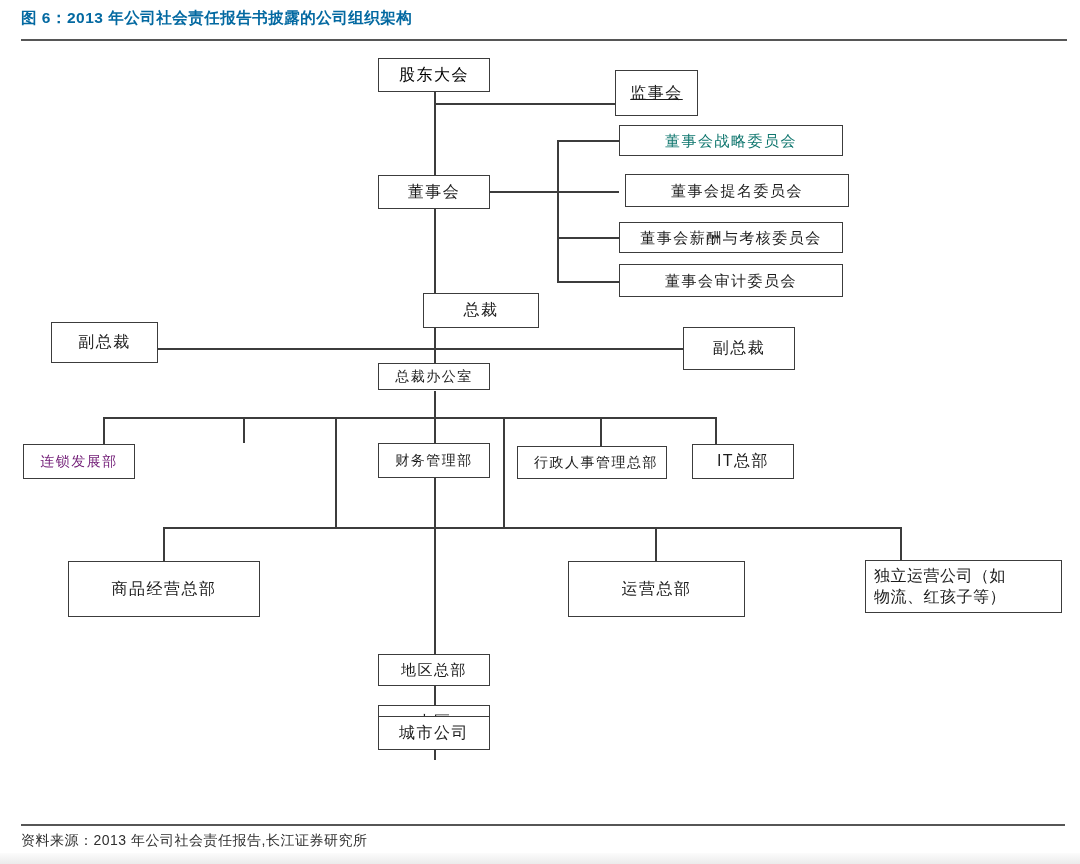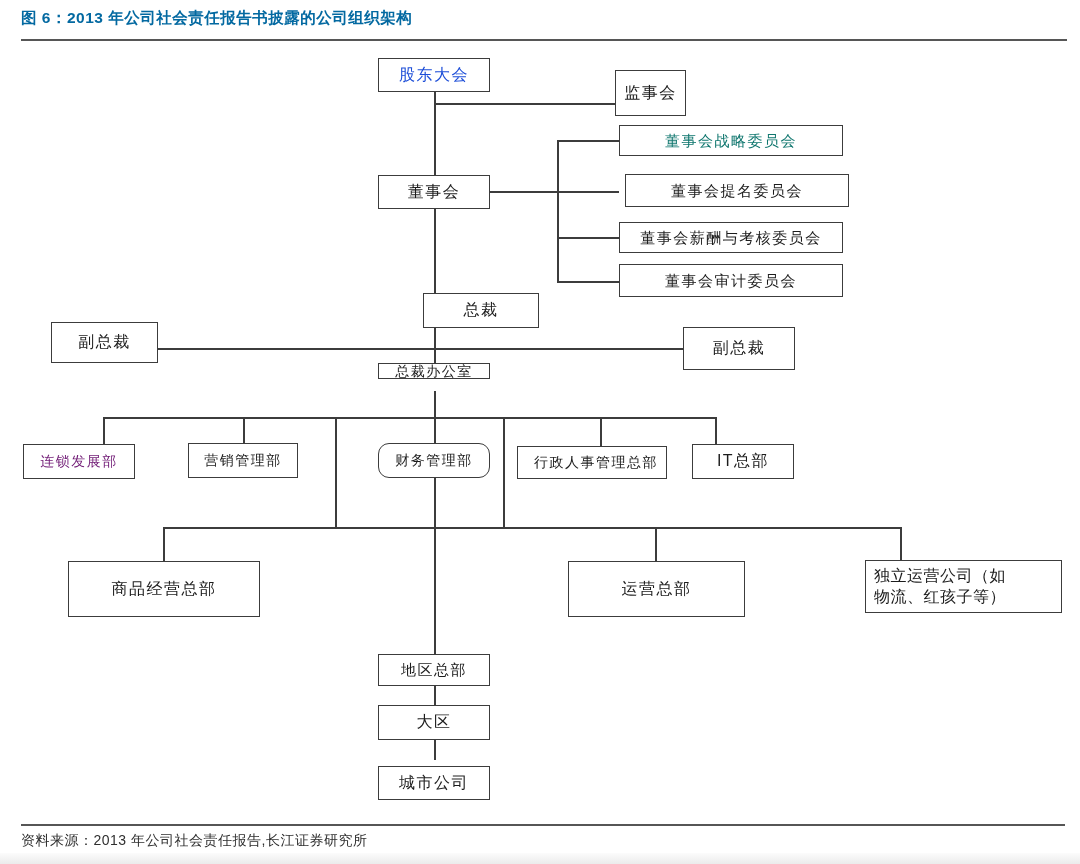--- a/index.html
+++ b/index.html
@@ -103,7 +103,7 @@
       <div class="cline" style="left: 434px; top: 478px; width: 1.5px; height: 176px; background: rgb(60, 60, 60);"></div>
       <div class="cline" style="left: 434px; top: 686px; width: 1.5px; height: 19px; background: rgb(60, 60, 60);"></div>
       <div class="cline" style="left: 434px; top: 740px; width: 1.5px; height: 20px; background: rgb(60, 60, 60);"></div>
-      <div class="node" style="left: 378px; top: 58px; width: 112px; height: 34px; border-color: rgb(60, 60, 60); color: #1d4ed8;">股东大会</div>
+      <div class="node" style="left: 378px; top: 58px; width: 112px; height: 34px; border-color: rgb(60, 60, 60); color: #000000;">股东大会</div>
       <div class="node" style="left: 615px; top: 70px; width: 71px; height: 46px; border-color: rgb(60, 60, 60); color: rgb(28, 28, 28);">监事会</div>
       <div class="node" style="left: 378px; top: 175px; width: 112px; height: 34px; border-color: rgb(60, 60, 60); color: rgb(28, 28, 28);">董事会</div>
       <div class="node" style="left: 619px; top: 125px; width: 224px; height: 31px; font-size: 15px; border-color: rgb(60, 60, 60); color: #0f766e;">董事会战略委员会</div>

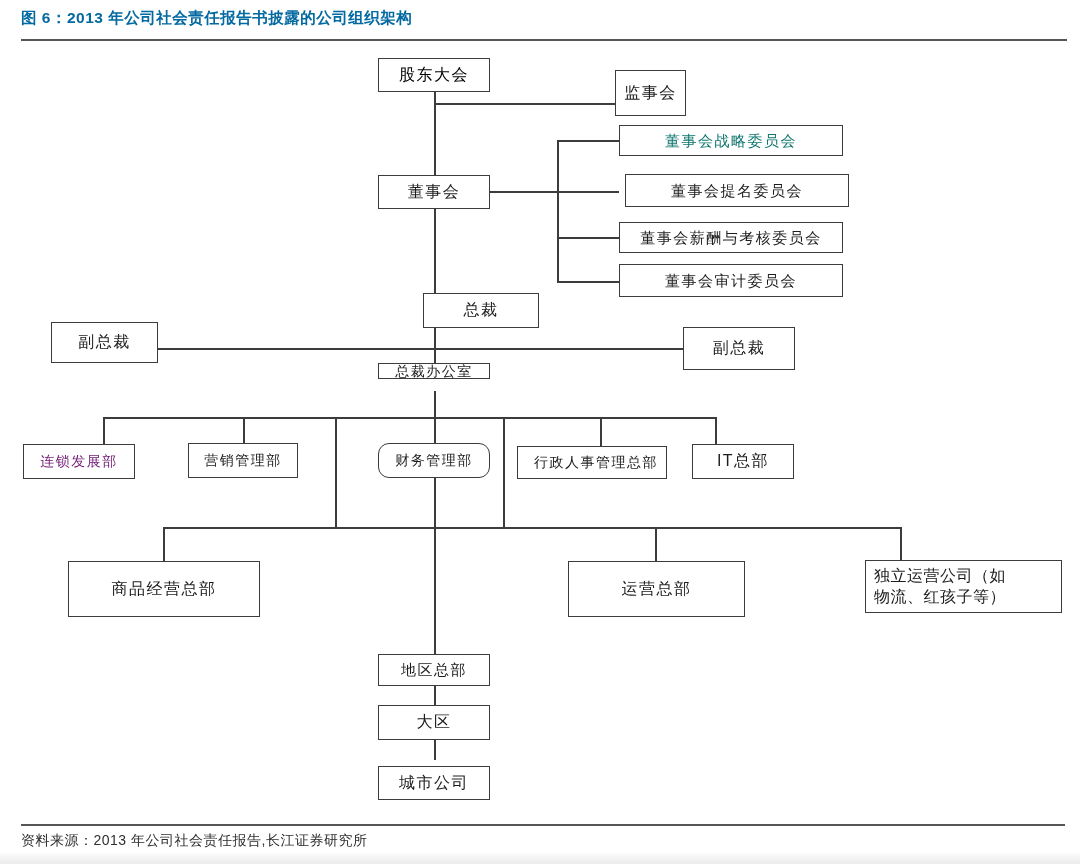--- a/index.html
+++ b/index.html
@@ -104,7 +104,7 @@
       <div class="cline" style="left: 434px; top: 686px; width: 1.5px; height: 19px; background: rgb(60, 60, 60);"></div>
       <div class="cline" style="left: 434px; top: 740px; width: 1.5px; height: 20px; background: rgb(60, 60, 60);"></div>
       <div class="node" style="left: 378px; top: 58px; width: 112px; height: 34px; border-color: rgb(60, 60, 60); color: #000000;">股东大会</div>
-      <div class="node" style="left: 615px; top: 70px; width: 71px; height: 46px; border-color: rgb(60, 60, 60); color: rgb(28, 28, 28);">监事会</div>
+      <div class="node" style="left: 615px; top: 70px; width: 83px; height: 46px; border-color: rgb(60, 60, 60); color: rgb(28, 28, 28); text-decoration: underline;">监事会</div>
       <div class="node" style="left: 378px; top: 175px; width: 112px; height: 34px; border-color: rgb(60, 60, 60); color: rgb(28, 28, 28);">董事会</div>
       <div class="node" style="left: 619px; top: 125px; width: 224px; height: 31px; font-size: 15px; border-color: rgb(60, 60, 60); color: #0f766e;">董事会战略委员会</div>
       <div class="node" style="left: 619px; top: 174px; width: 224px; height: 33px; font-size: 15px; border-color: rgb(60, 60, 60); color: rgb(28, 28, 28); margin-left: 6px;">董事会提名委员会</div>

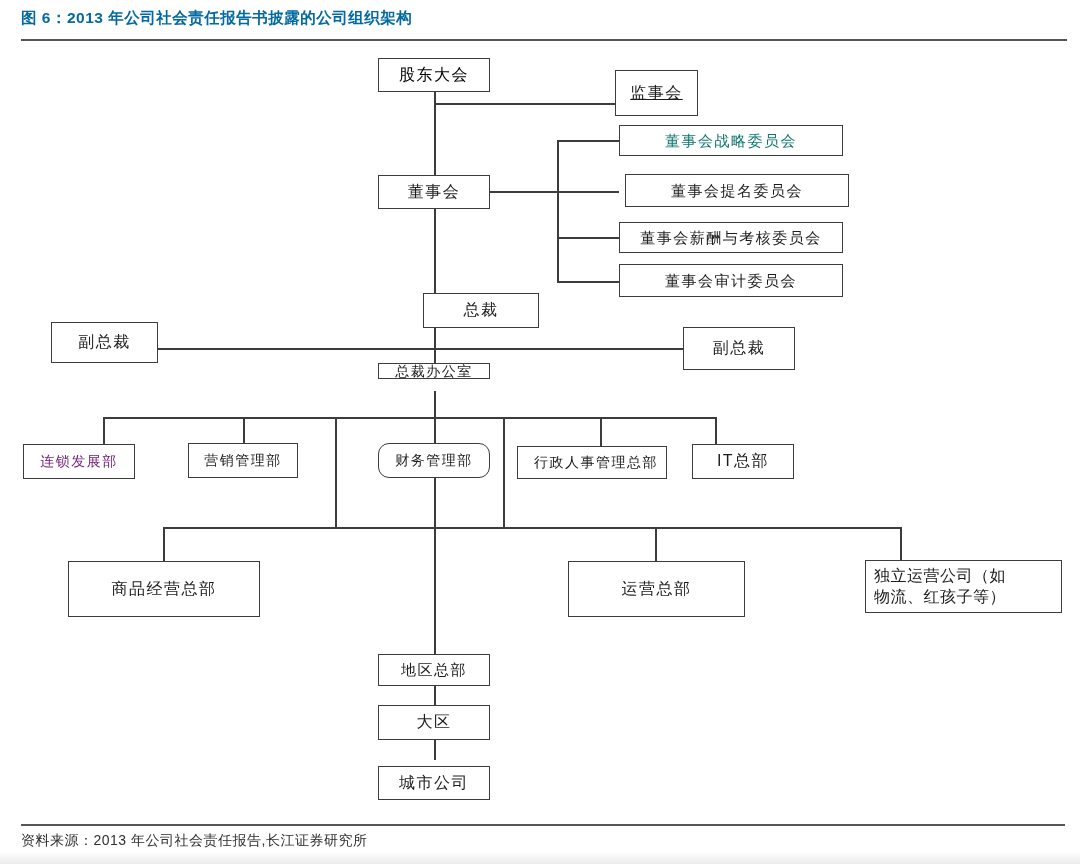--- a/index.html
+++ b/index.html
@@ -113,7 +113,7 @@
       <div class="node" style="left: 378px; top: 293px; width: 116px; height: 35px; border-color: rgb(60, 60, 60); color: rgb(28, 28, 28); margin-left: 45px;">总裁</div>
       <div class="node" style="left: 51px; top: 322px; width: 107px; height: 41px; border-color: rgb(60, 60, 60); color: rgb(28, 28, 28);">副总裁</div>
       <div class="node" style="left: 683px; top: 327px; width: 112px; height: 43px; border-color: rgb(60, 60, 60); color: rgb(28, 28, 28);">副总裁</div>
-      <div class="node" style="left: 378px; top: 363px; width: 112px; height: 16px; font-size: 14px; border-color: rgb(60, 60, 60); color: rgb(28, 28, 28);">总裁办公室</div>
+      <div class="node" style="left: 378px; top: 363px; width: 112px; height: 27px; font-size: 14px; border-color: rgb(60, 60, 60); color: rgb(28, 28, 28);">总裁办公室</div>
       <div class="node" style="left: 23px; top: 444px; width: 112px; height: 35px; font-size: 14px; border-color: rgb(60, 60, 60); color: #701a75;">连锁发展部</div>
       <div class="node" style="left: 188px; top: 443px; width: 110px; height: 35px; font-size: 14px; border-color: rgb(60, 60, 60); color: rgb(28, 28, 28);">营销管理部</div>
       <div class="node" style="left: 378px; top: 443px; width: 112px; height: 35px; font-size: 14px; border-color: rgb(60, 60, 60); color: rgb(28, 28, 28); border-radius: 11px;">财务管理部</div>

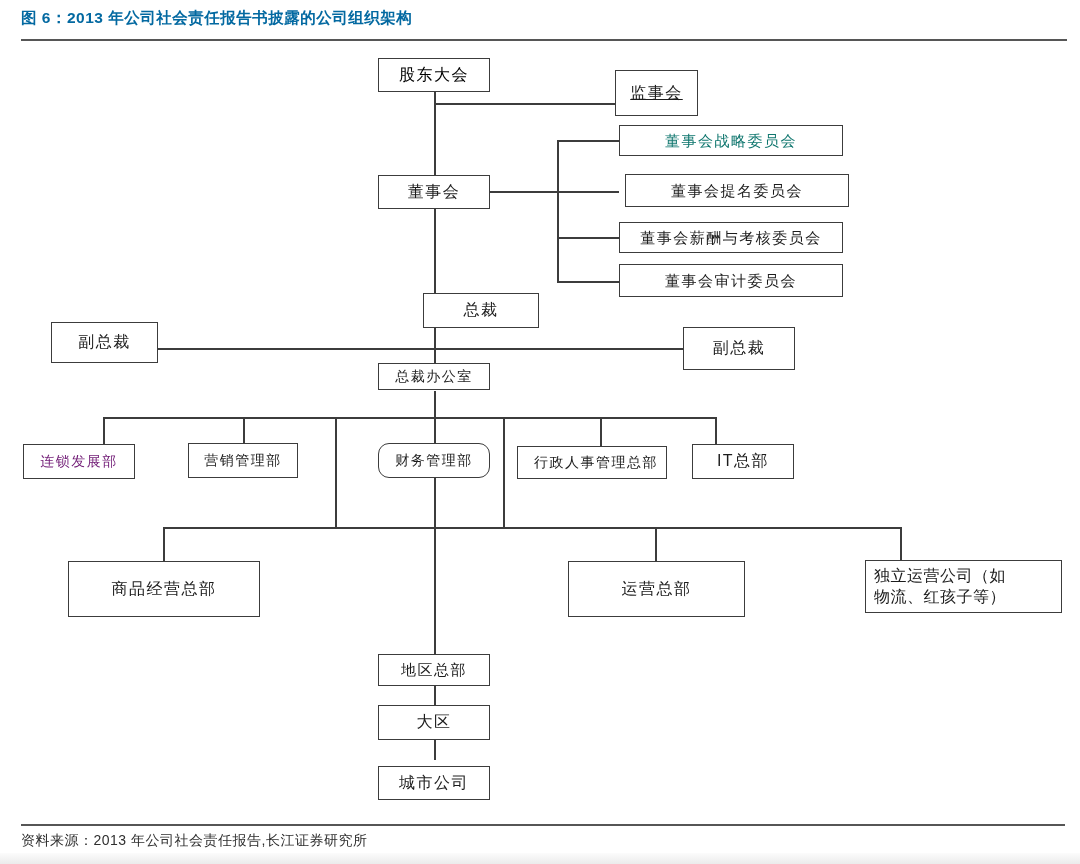--- a/index.html
+++ b/index.html
@@ -115,7 +115,6 @@
       <div class="node" style="left: 683px; top: 327px; width: 112px; height: 43px; border-color: rgb(60, 60, 60); color: rgb(28, 28, 28);">副总裁</div>
       <div class="node" style="left: 378px; top: 363px; width: 112px; height: 27px; font-size: 14px; border-color: rgb(60, 60, 60); color: rgb(28, 28, 28);">总裁办公室</div>
       <div class="node" style="left: 23px; top: 444px; width: 112px; height: 35px; font-size: 14px; border-color: rgb(60, 60, 60); color: #701a75;">连锁发展部</div>
-      <div class="node" style="left: 188px; top: 443px; width: 110px; height: 35px; font-size: 14px; border-color: rgb(60, 60, 60); color: rgb(28, 28, 28);">营销管理部</div>
       <div class="node" style="left: 378px; top: 443px; width: 112px; height: 35px; font-size: 14px; border-color: rgb(60, 60, 60); color: rgb(28, 28, 28); border-radius: 11px;">财务管理部</div>
       <div class="node" style="left: 517px; top: 446px; width: 150px; height: 33px; font-size: 14px; border-color: rgb(60, 60, 60); color: rgb(28, 28, 28); padding-left: 8px;">行政人事管理总部</div>
       <div class="node" style="left: 692px; top: 444px; width: 102px; height: 35px; border-color: rgb(60, 60, 60); color: rgb(28, 28, 28);">IT总部</div>

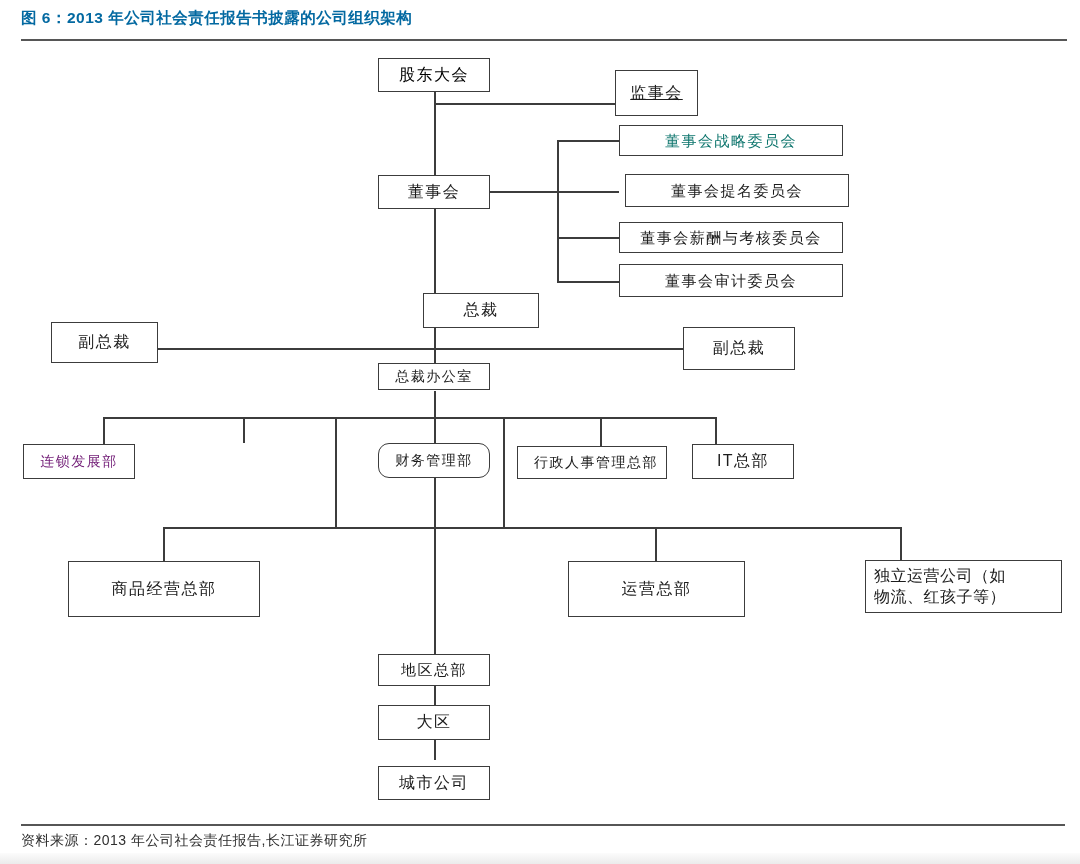--- a/index.html
+++ b/index.html
@@ -115,7 +115,7 @@
       <div class="node" style="left: 683px; top: 327px; width: 112px; height: 43px; border-color: rgb(60, 60, 60); color: rgb(28, 28, 28);">副总裁</div>
       <div class="node" style="left: 378px; top: 363px; width: 112px; height: 27px; font-size: 14px; border-color: rgb(60, 60, 60); color: rgb(28, 28, 28);">总裁办公室</div>
       <div class="node" style="left: 23px; top: 444px; width: 112px; height: 35px; font-size: 14px; border-color: rgb(60, 60, 60); color: #701a75;">连锁发展部</div>
-      <div class="node" style="left: 378px; top: 443px; width: 112px; height: 35px; font-size: 14px; border-color: rgb(60, 60, 60); color: rgb(28, 28, 28); border-radius: 11px;">财务管理部</div>
+      <div class="node" style="left: 378px; top: 443px; width: 112px; height: 35px; font-size: 14px; border-color: rgb(60, 60, 60); color: rgb(28, 28, 28);">财务管理部</div>
       <div class="node" style="left: 517px; top: 446px; width: 150px; height: 33px; font-size: 14px; border-color: rgb(60, 60, 60); color: rgb(28, 28, 28); padding-left: 8px;">行政人事管理总部</div>
       <div class="node" style="left: 692px; top: 444px; width: 102px; height: 35px; border-color: rgb(60, 60, 60); color: rgb(28, 28, 28);">IT总部</div>
       <div class="node" style="left: 68px; top: 561px; width: 192px; height: 56px; border-color: rgb(60, 60, 60); color: rgb(28, 28, 28);">商品经营总部</div>

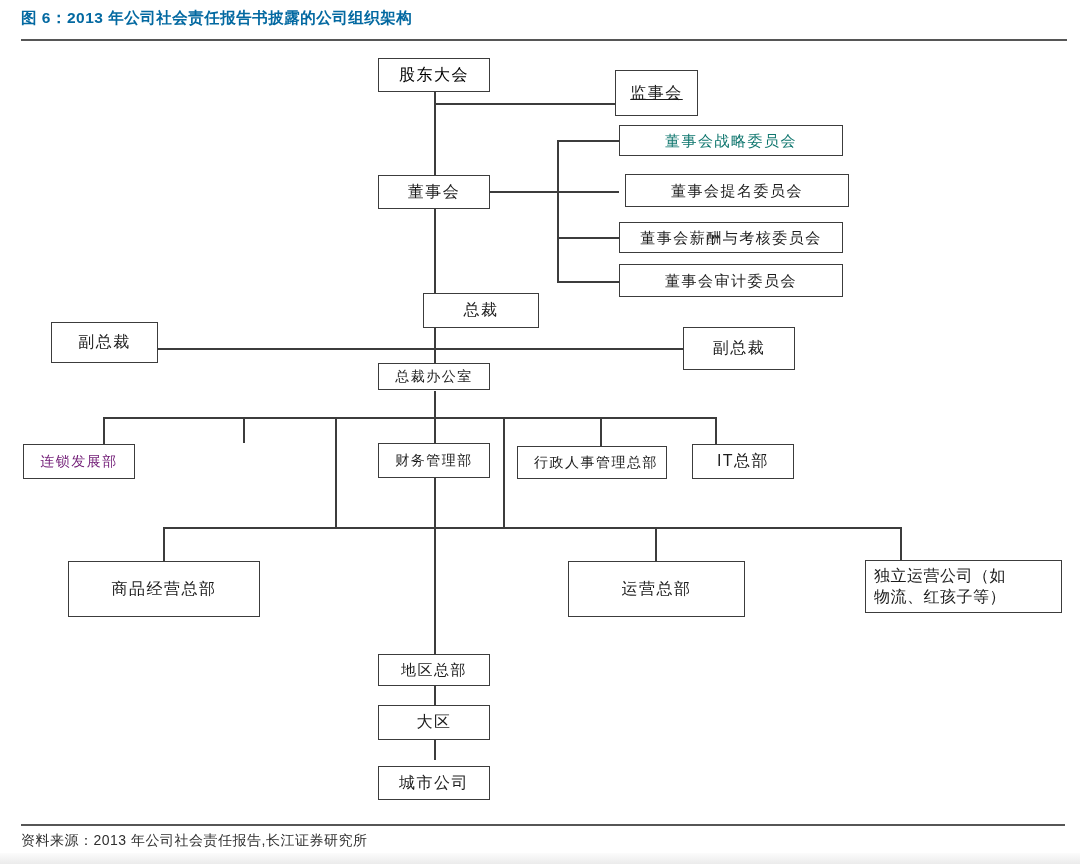--- a/index.html
+++ b/index.html
@@ -124,7 +124,7 @@
 物流、红孩子等）</div>
       <div class="node" style="left: 378px; top: 654px; width: 112px; height: 32px; font-size: 15px; border-color: rgb(60, 60, 60); color: rgb(28, 28, 28);">地区总部</div>
       <div class="node" style="left: 378px; top: 705px; width: 112px; height: 35px; border-color: rgb(60, 60, 60); color: rgb(28, 28, 28);">大区</div>
-      <div class="node" style="left: 378px; top: 766px; width: 112px; height: 34px; border-color: rgb(60, 60, 60); color: rgb(28, 28, 28);">城市公司</div>
+      <div class="node" style="left: 378px; top: 716px; width: 112px; height: 34px; border-color: rgb(60, 60, 60); color: rgb(28, 28, 28);">城市公司</div>
     </div>
 
   <div class="rule bottom"></div>

